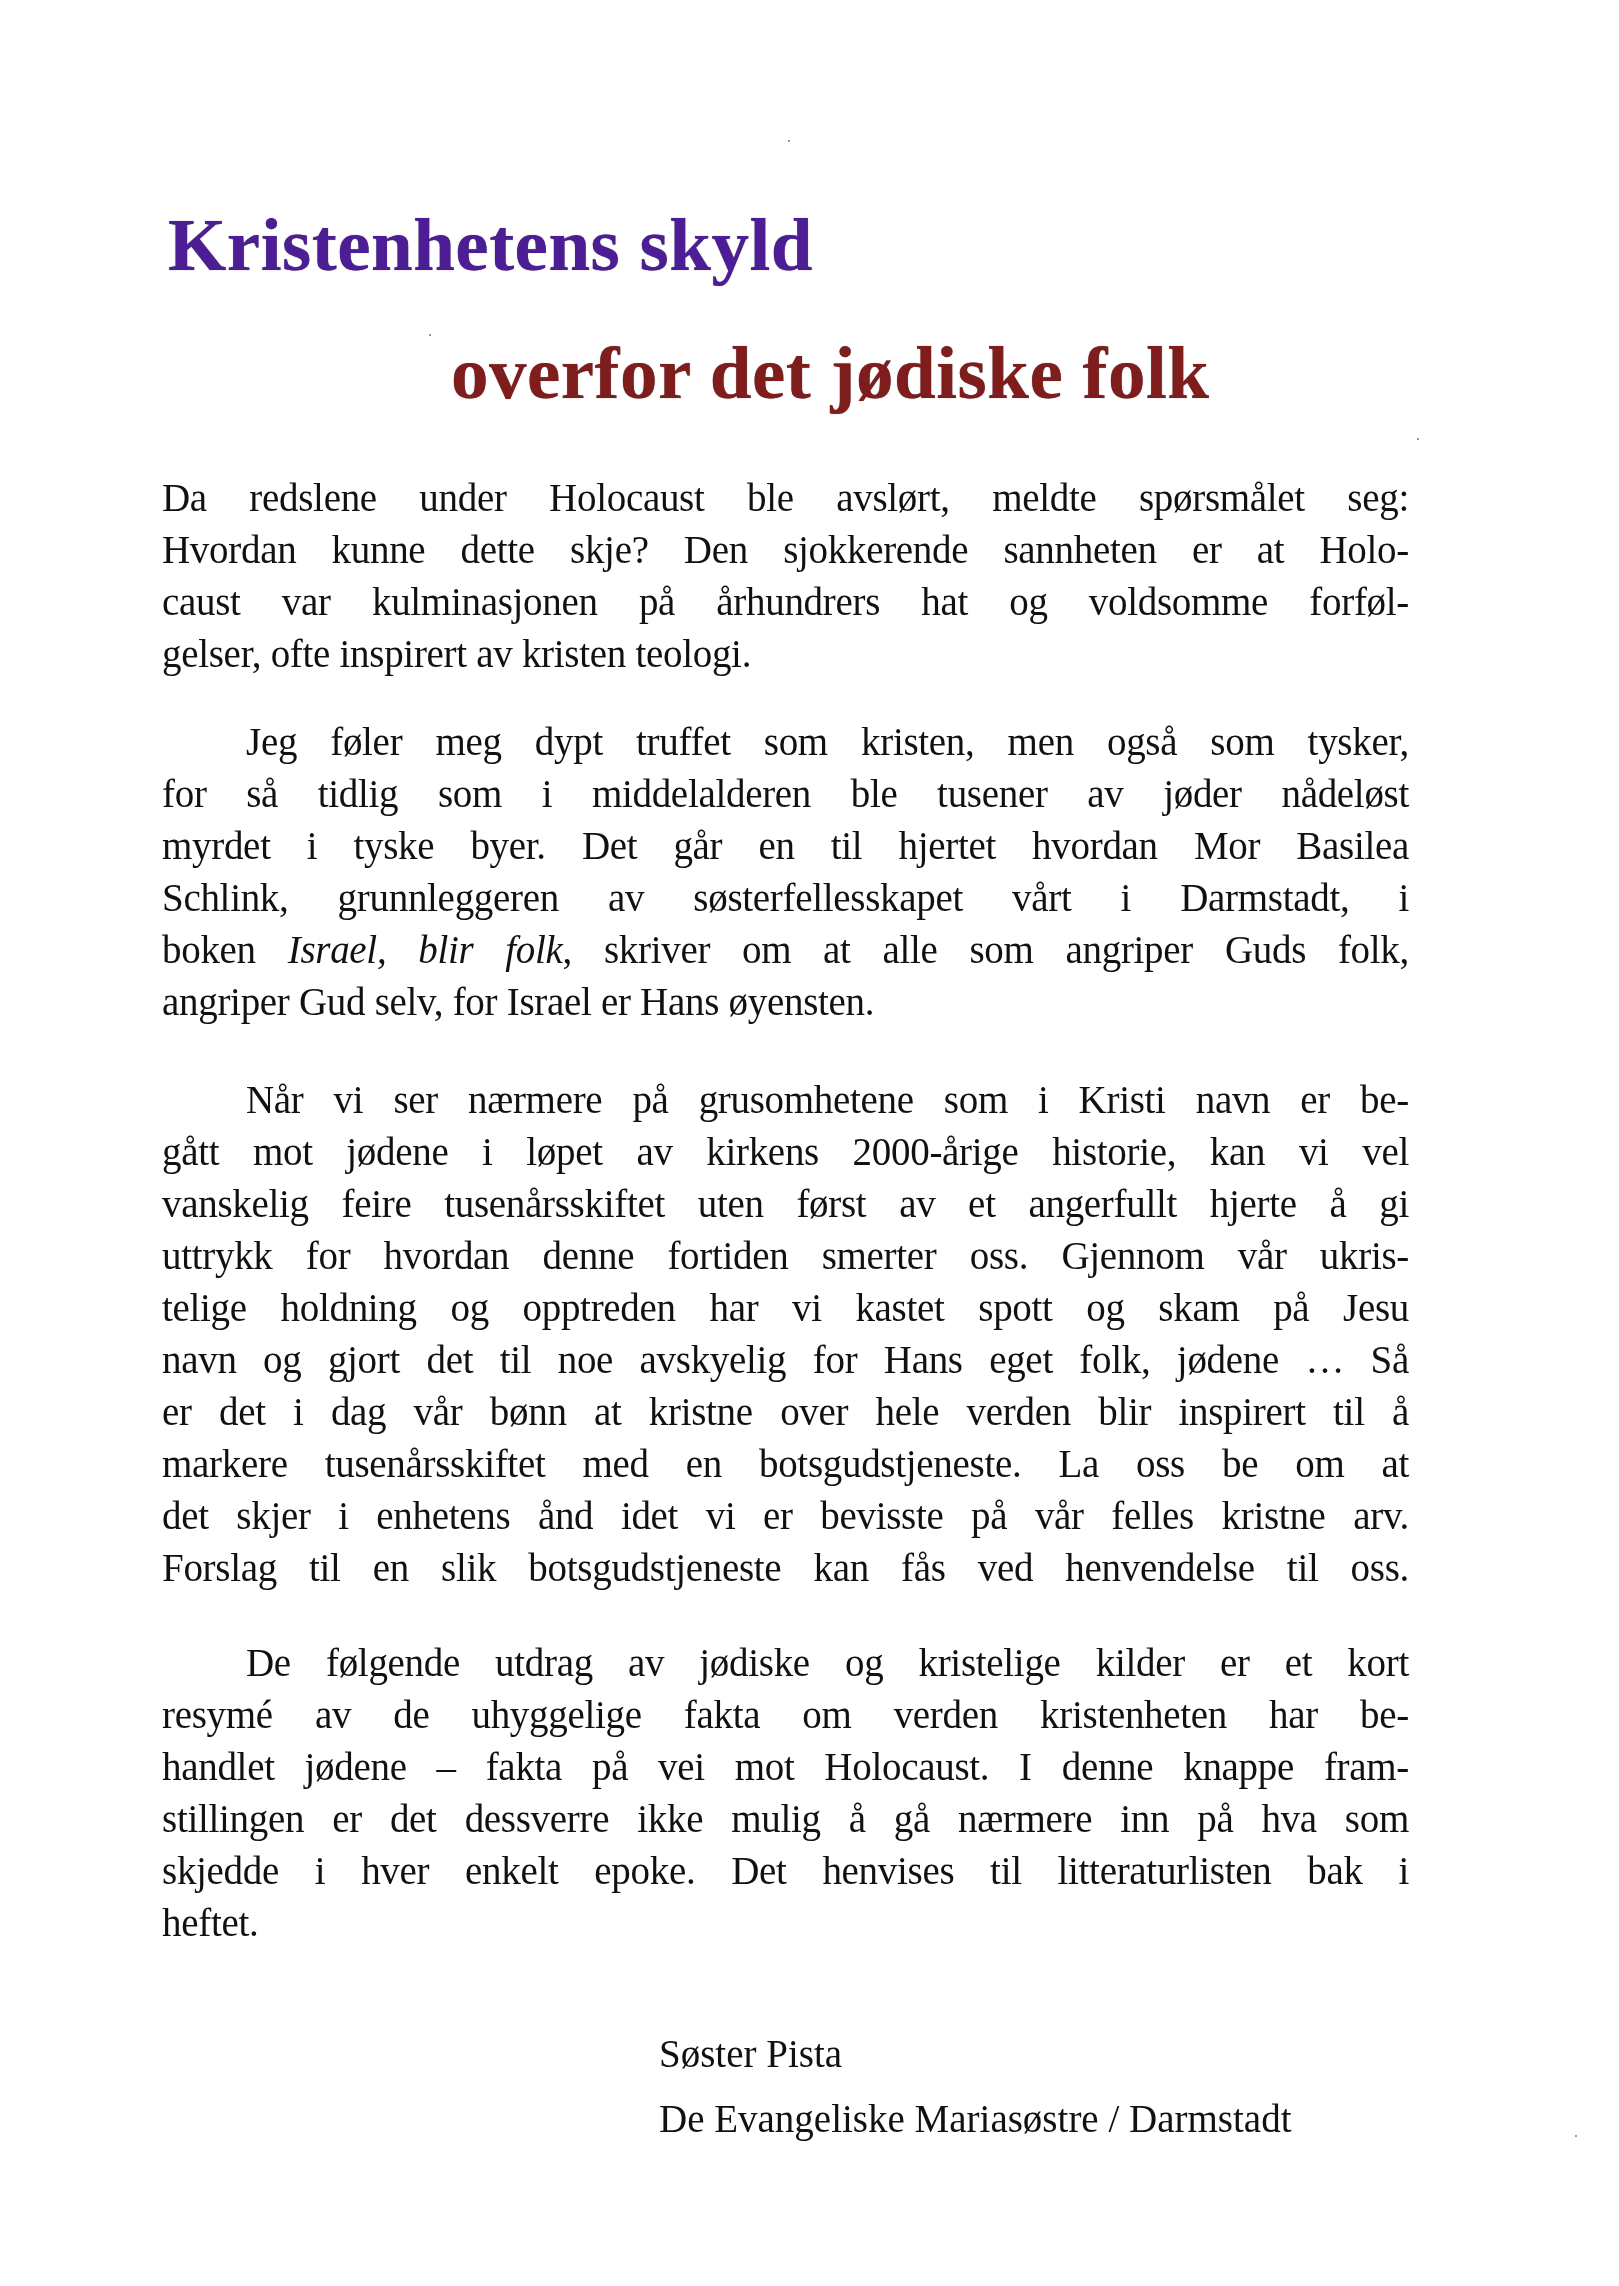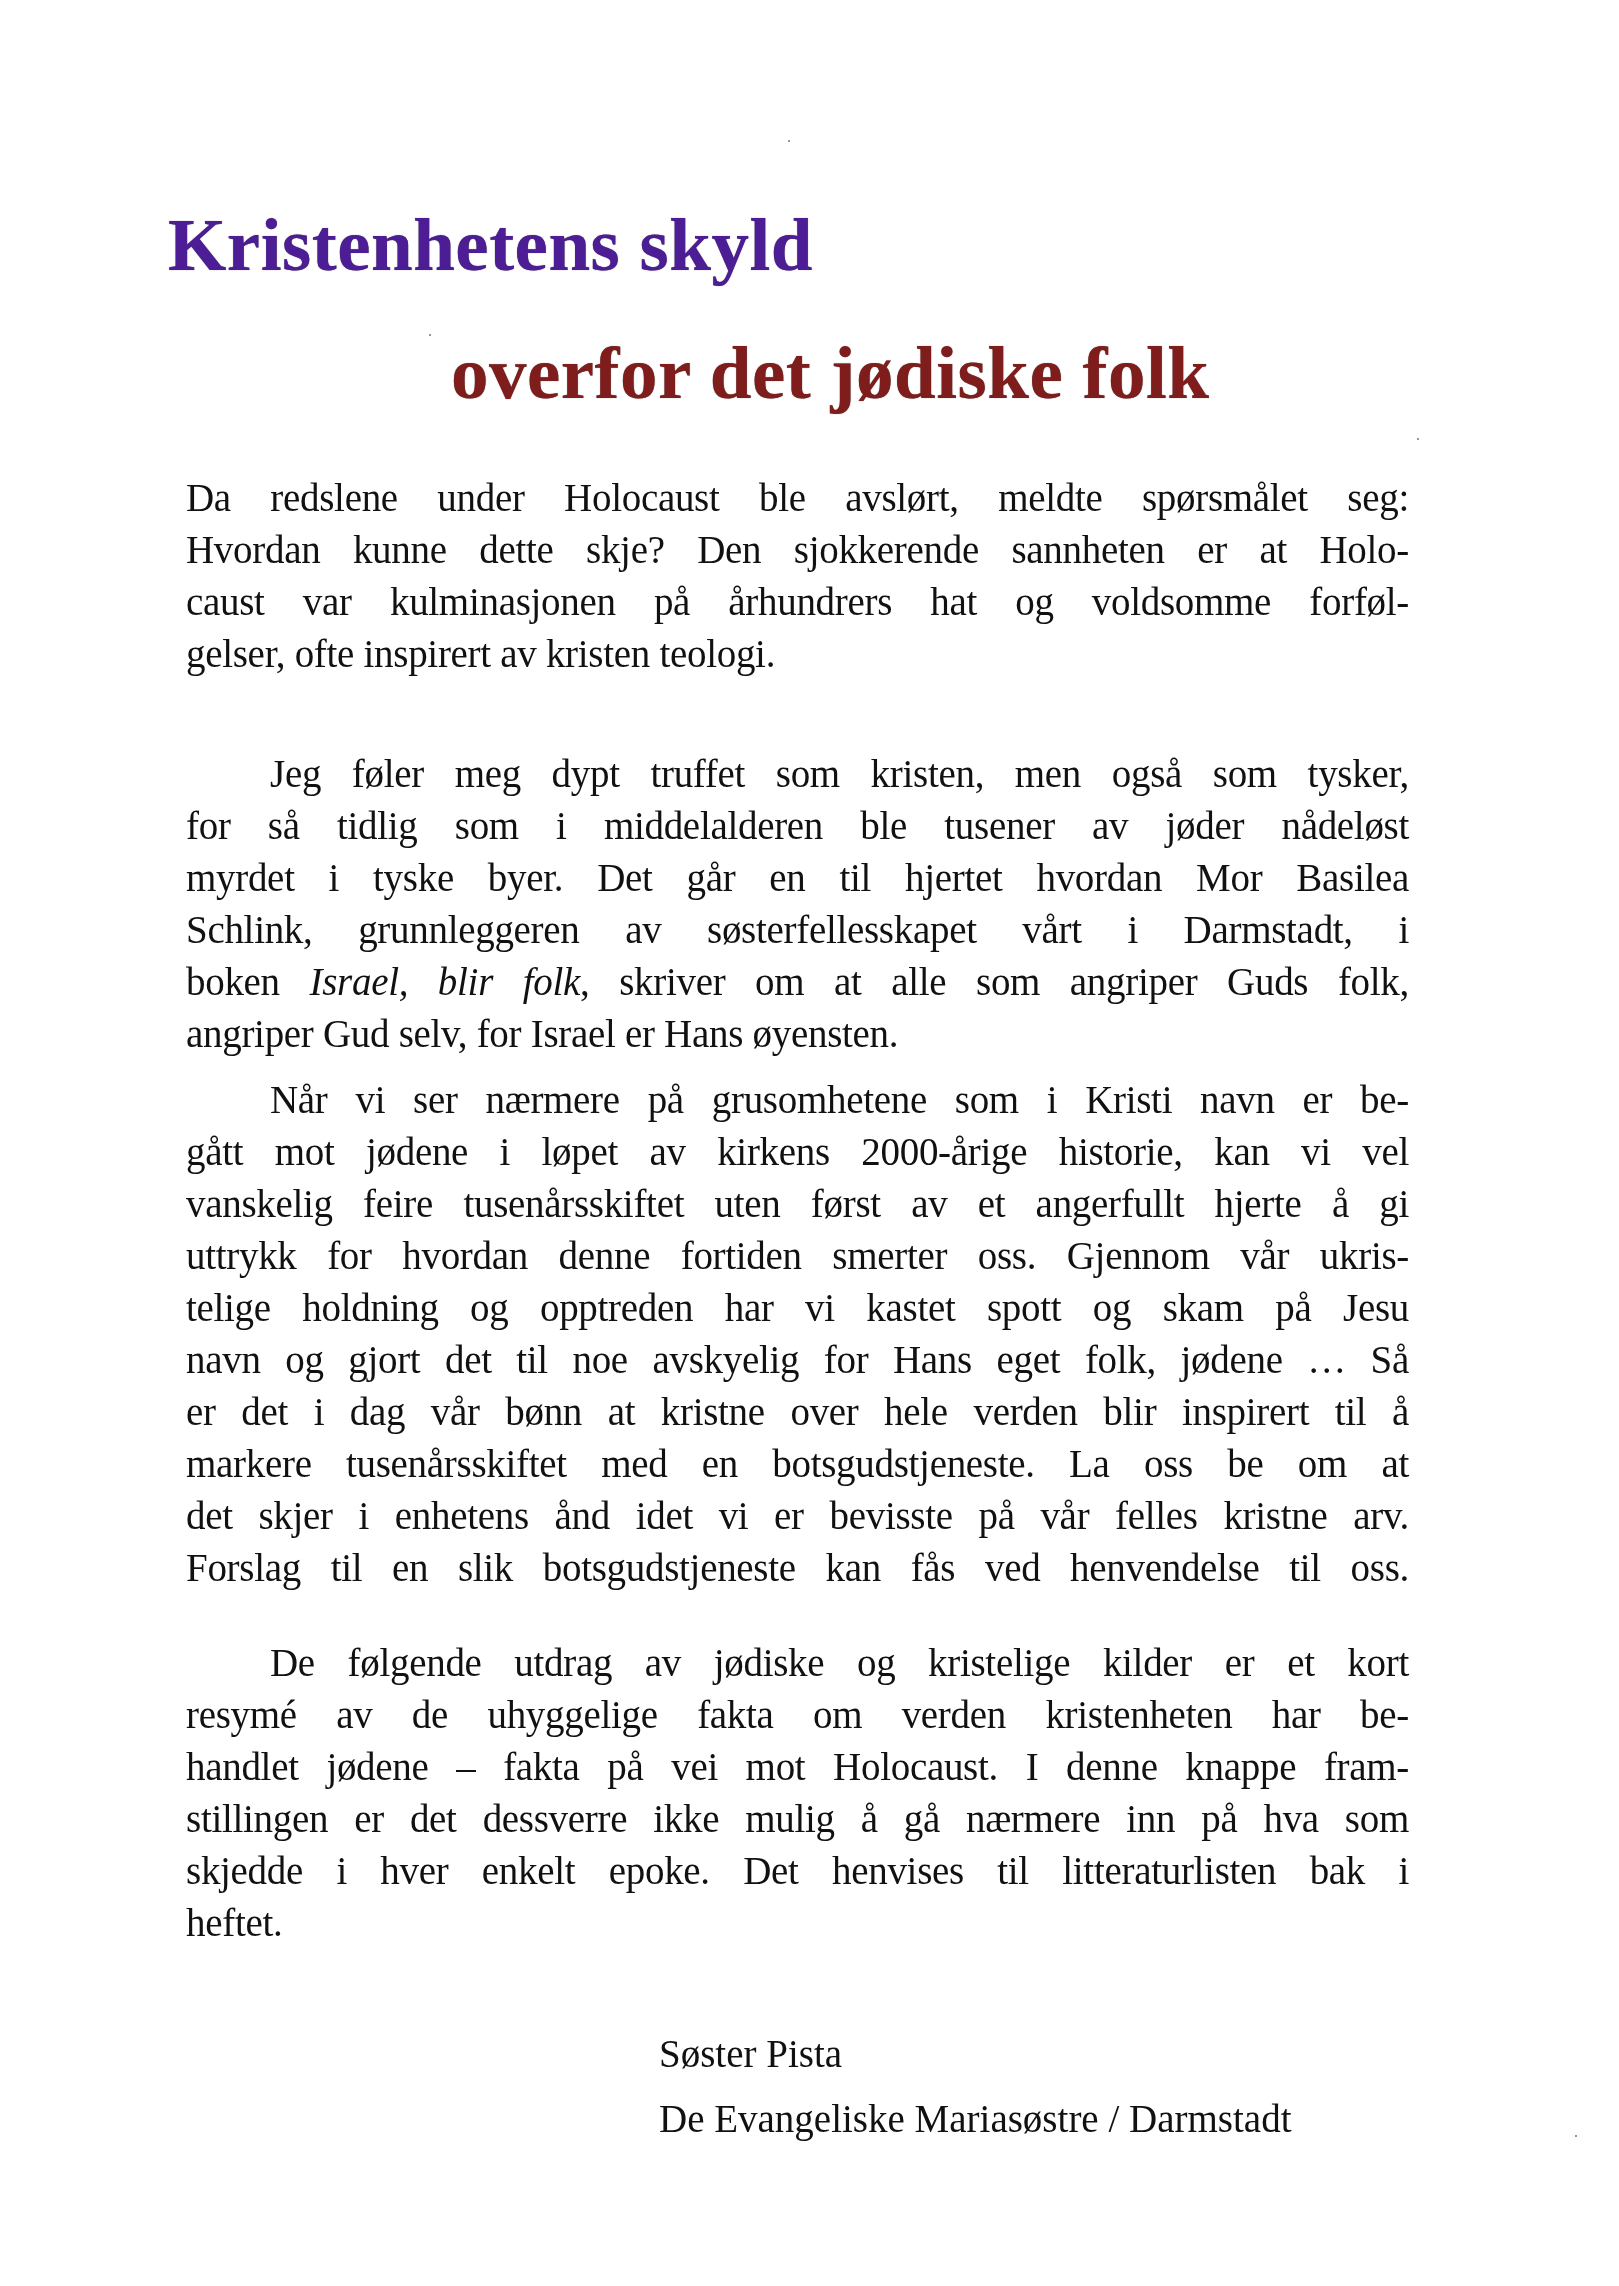--- a/index.html
+++ b/index.html
@@ -57,7 +57,6 @@
       text-align: justify;
       text-align-last: justify;
       white-space: nowrap;
-      margin-left: 24px;
     }
     .line.last {
       text-align-last: left;

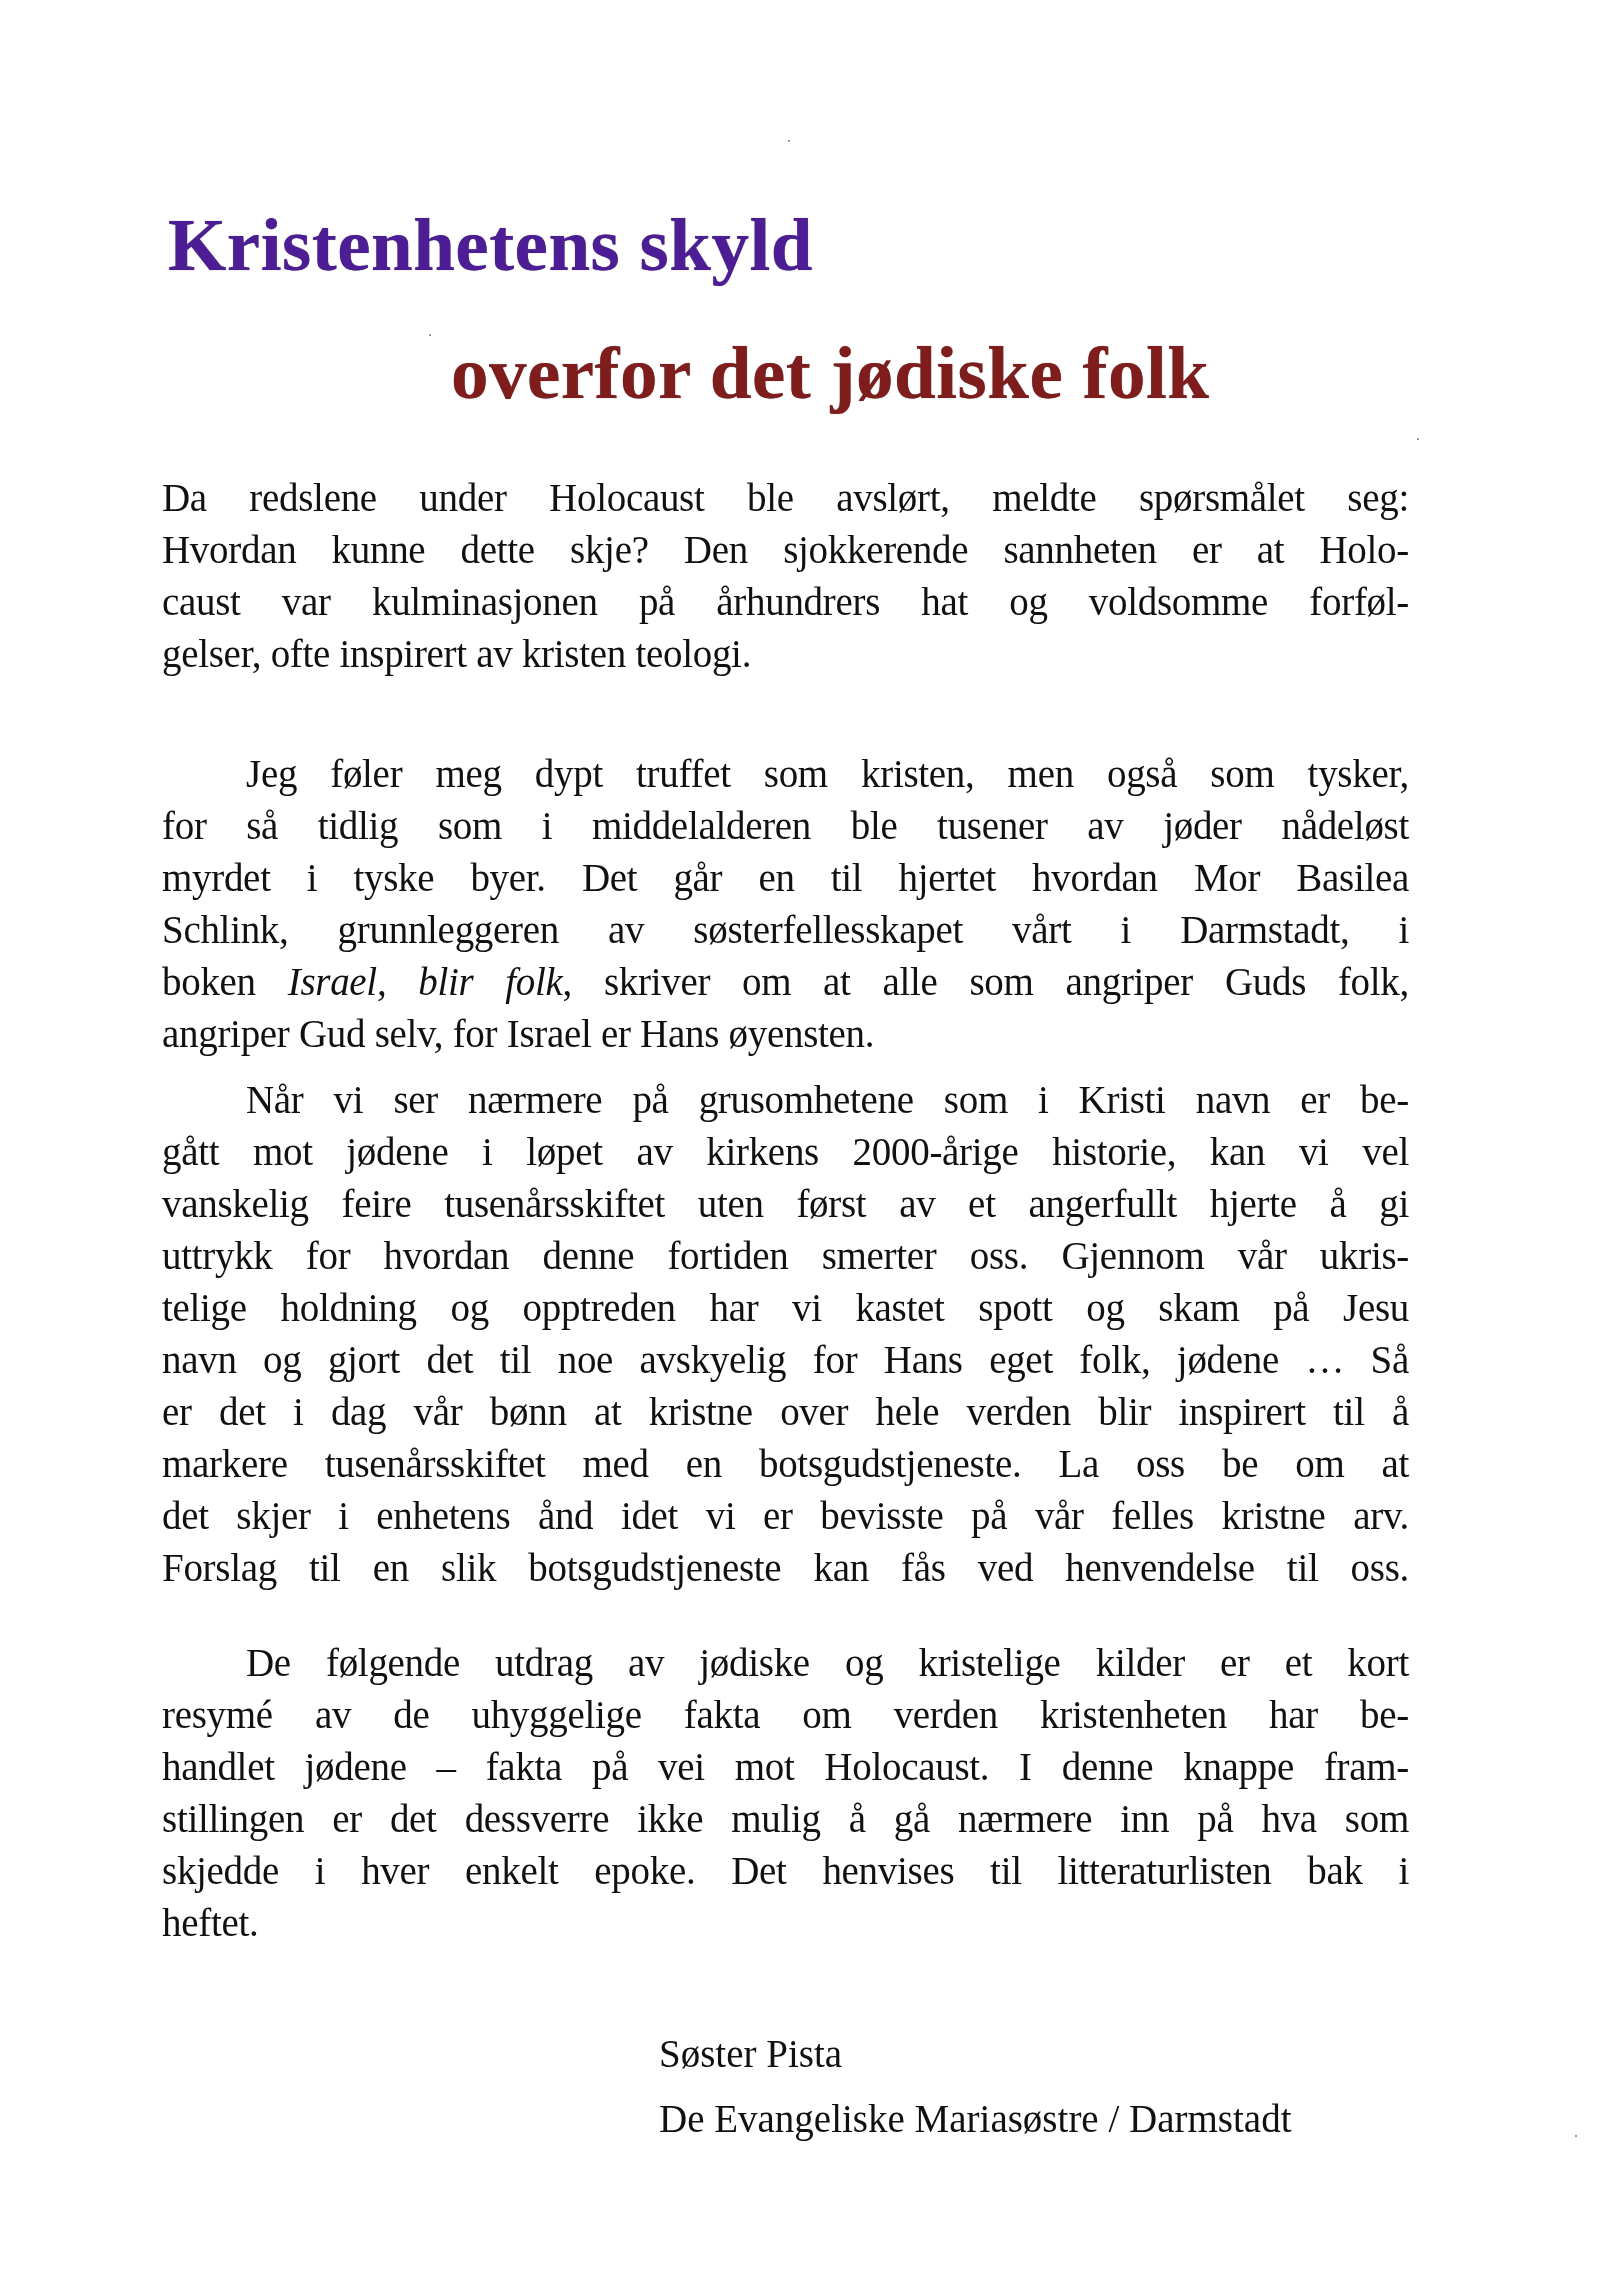--- a/index.html
+++ b/index.html
@@ -49,7 +49,7 @@
       letter-spacing: -0.3px;
     }
     #para-1 { top: 472px; }
-    #para-2 { top: 748px; }
+    #para-2 { top: 716px; }
     #para-3 { top: 1074px; }
     #para-4 { top: 1637px; }
     .line {

